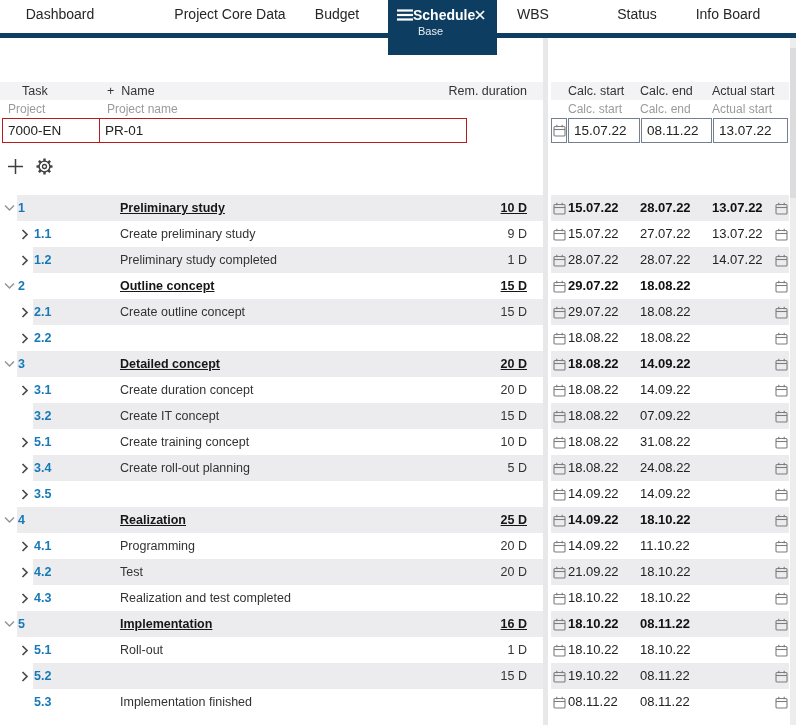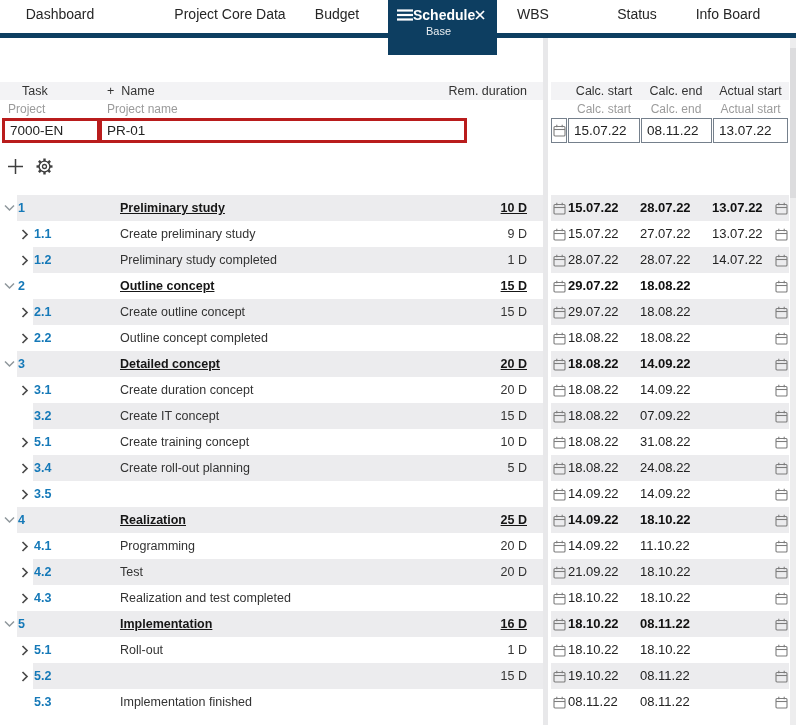--- a/index.html
+++ b/index.html
@@ -23,7 +23,7 @@
                 color:#fff; z-index:6; flex-direction:column; align-items:stretch; justify-content:flex-start; padding:7px 9px 0 9px; }
   .tab.active .tab-main { display:flex; align-items:center; }
   .tab.active .tab-label { font-weight:bold; font-size:14px; }
-  .tab.active .tab-sub { font-size:11px; margin-left:29px; margin-top:2px; color:#e9eef2; }
+  .tab.active .tab-sub { font-size:11px; margin-left:21px; margin-top:2px; color:#e9eef2; }
   .tab .icon-wrap { display:inline-flex; align-items:center; }
 
   

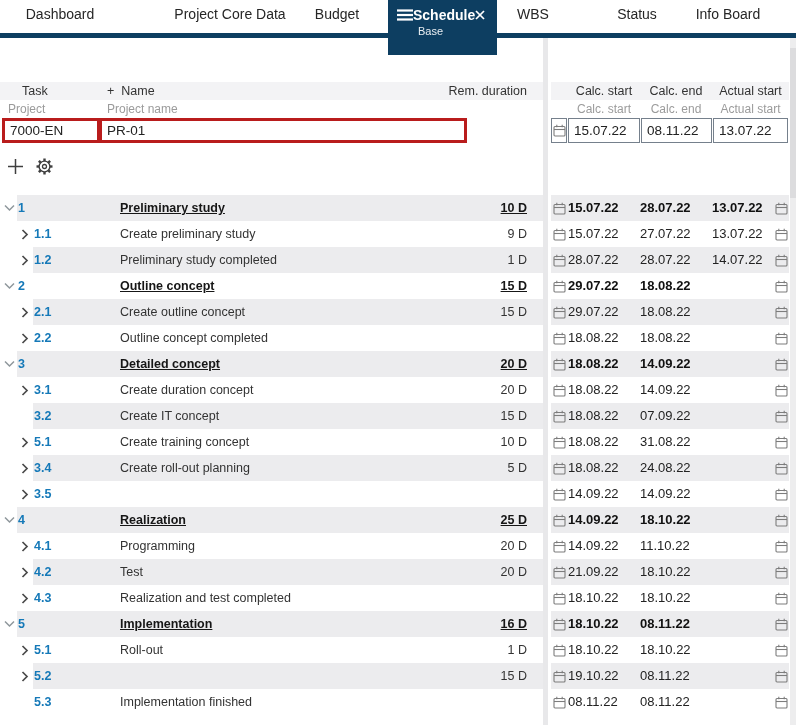--- a/index.html
+++ b/index.html
@@ -57,7 +57,7 @@
   .rheader { height:18px; background:var(--header-bg); font-size:12.5px; color:#333; line-height:18px; }
   .rsub    { height:18px; font-size:12px; color:#9b9b9b; line-height:18px; }
   .rcols { display:grid; grid-template-columns:17px 72px 72px 77px; }
-  .rcols span { text-align:center; }
+  .rcols span { text-align:left; }
   .rfilter { position:relative; height:25px; }
   .rfilter .cal-box { position:absolute; left:0; top:0; width:16px; height:25px; border:1px solid #75808c;
                       display:flex; align-items:center; justify-content:center; background:#fff; }

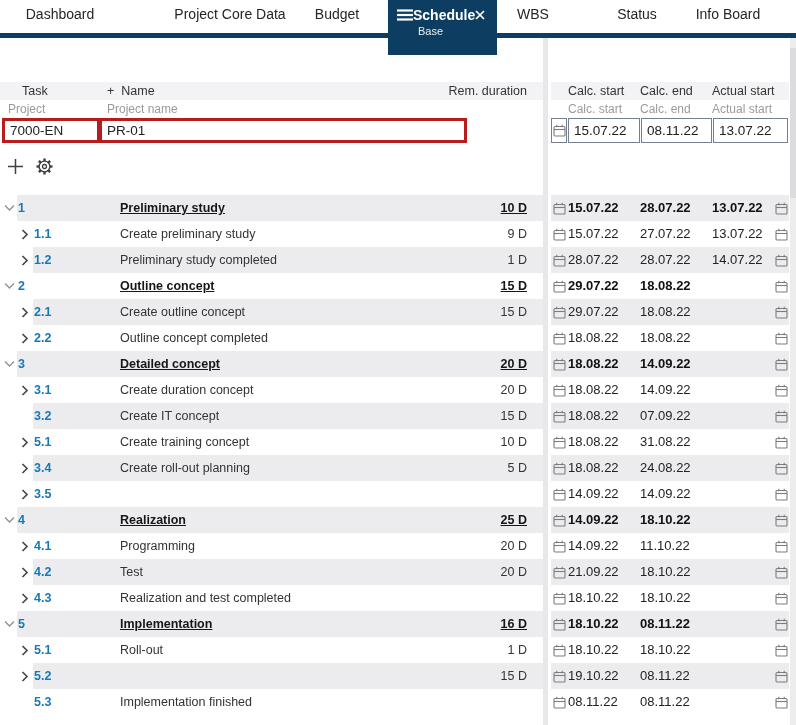--- a/index.html
+++ b/index.html
@@ -45,7 +45,7 @@
   .lsub .s-project { position:absolute; left:8px; }
   .lsub .s-pname   { position:absolute; left:107px; }
   .lfilter { position:relative; height:25px; }
-  .lfilter input { position:absolute; top:0; height:25px; border:3px solid #b91c1c; background:#fff;
+  .lfilter input { position:absolute; top:0; height:25px; border:1px solid #b91c1c; background:#fff;
                    font-family:"Liberation Sans",sans-serif; font-size:13.5px; color:#222; padding:0 5px; outline:none; }
   .lfilter .f-task { left:2px;  width:98px; }
   .lfilter .f-name { left:99px; width:368px; }

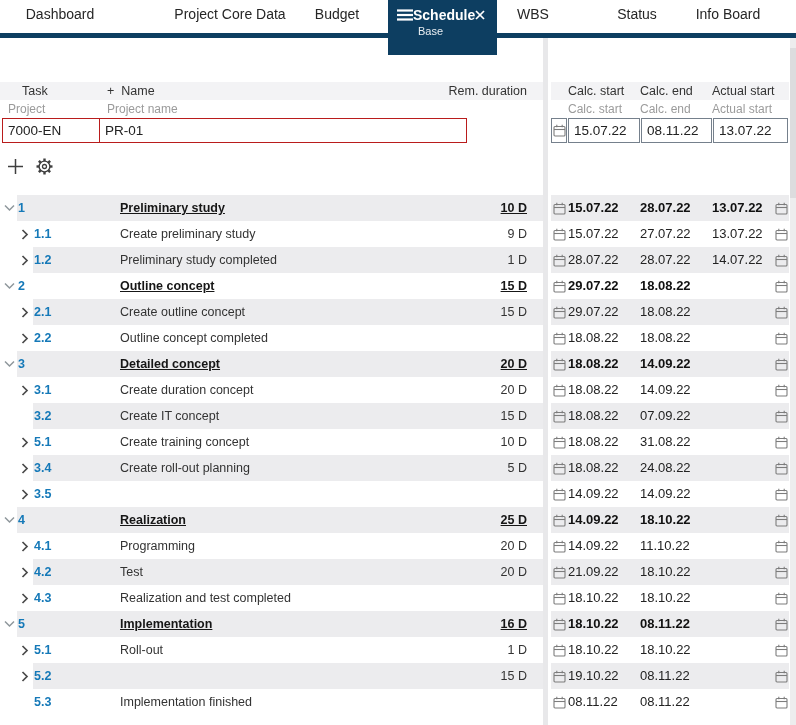--- a/index.html
+++ b/index.html
@@ -238,7 +238,6 @@
               </svg>
             </span>
     <span class="num">2.2</span>
-    <span class="tname">Outline concept completed</span>
     <span class="tdur"></span>
   </div>
           <div class="trow lvl1 odd parent">

